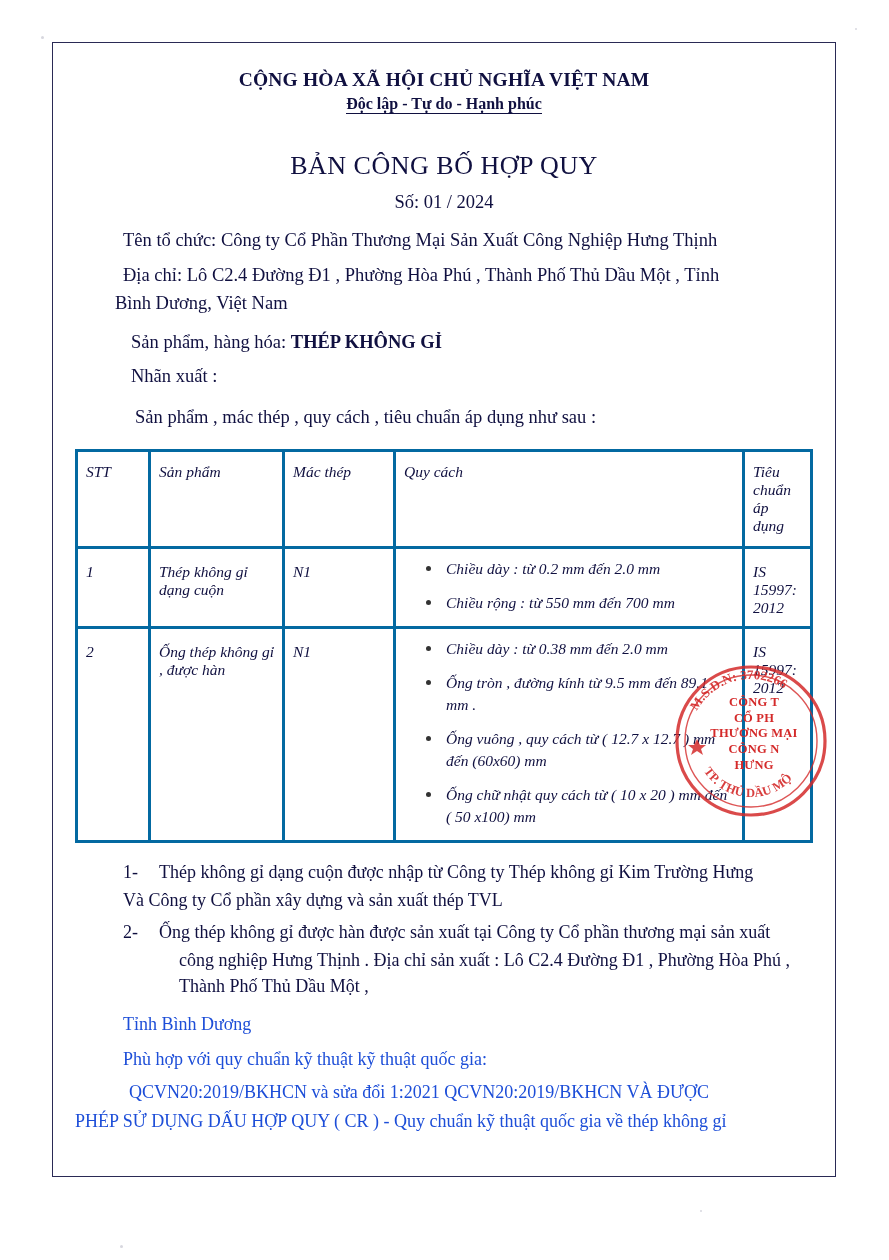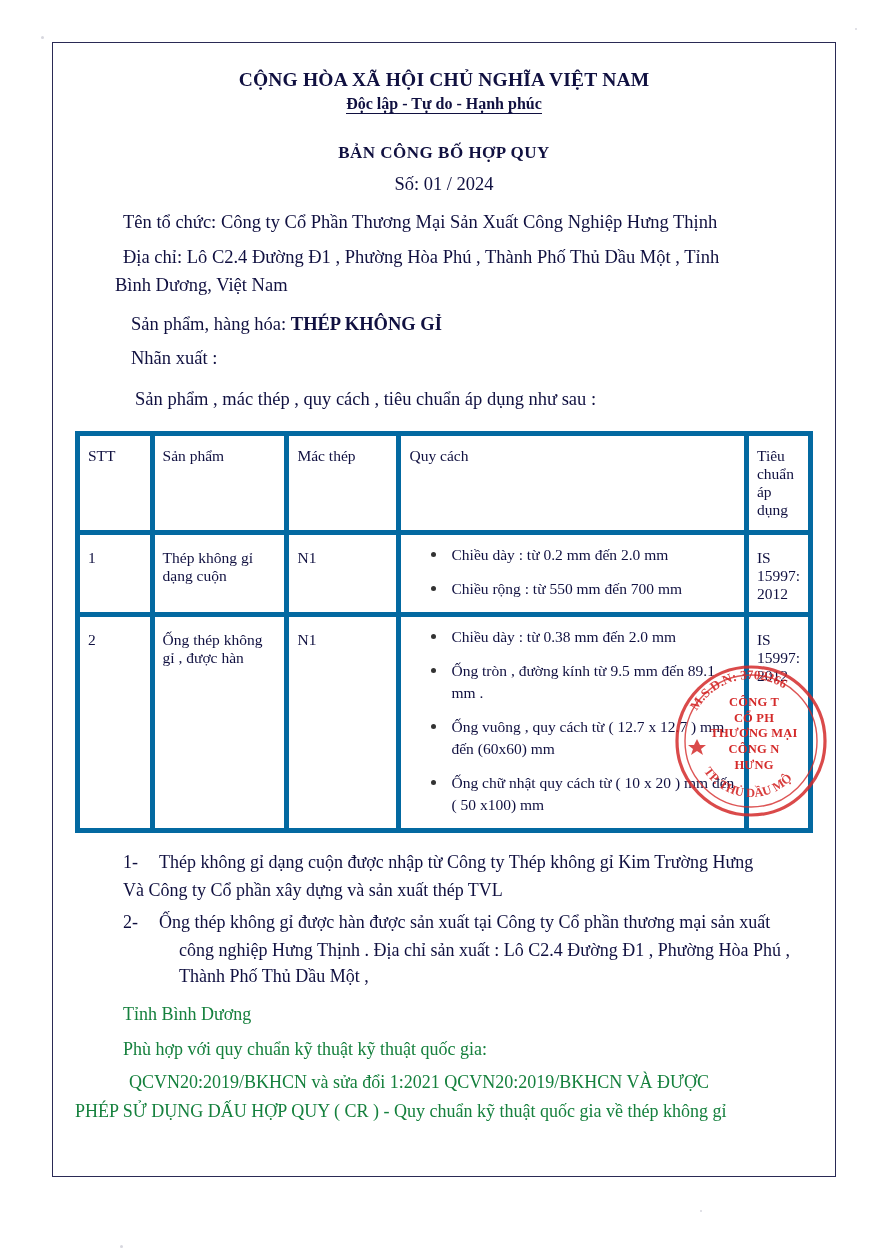--- a/index.html
+++ b/index.html
@@ -57,9 +57,9 @@
   }
 
   .doc-title {
-    font-weight: bold;
-    font-size: 17px;
-    margin-top: 30px;
+    font-weight: normal;
+    font-size: 26px;
+    margin-top: 38px;
     letter-spacing: 0.5px;
     color: #101040;
   }

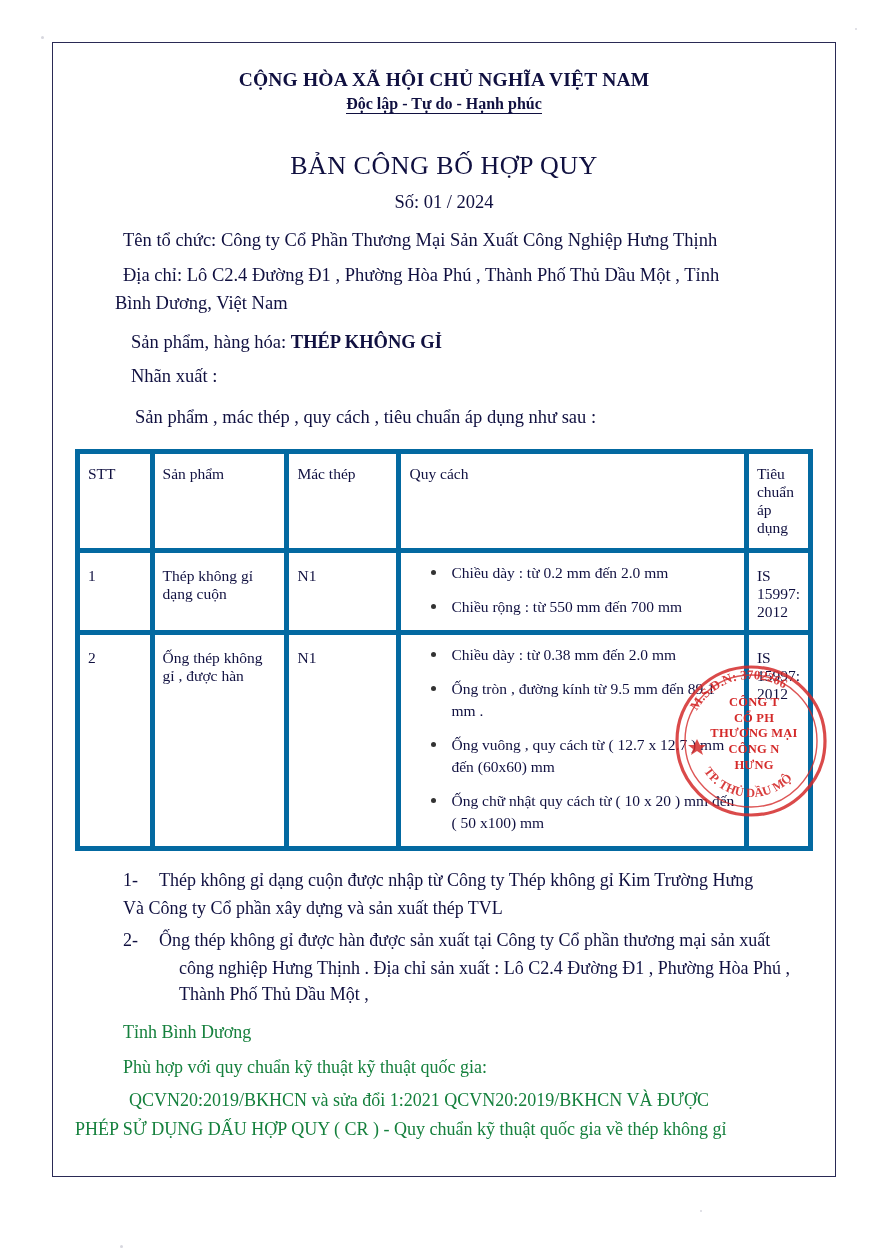--- a/index.html
+++ b/index.html
@@ -89,11 +89,12 @@
     color: #101040;
   }
   table.spec th, table.spec td {
-    border: 5px solid #0369a1;
+    border: 3px solid #0369a1;
     vertical-align: top;
     padding: 9px 8px;
     font-weight: normal;
     text-align: left;
+    font-style: italic;
   }
   table.spec th {
     font-size: 15.5px;

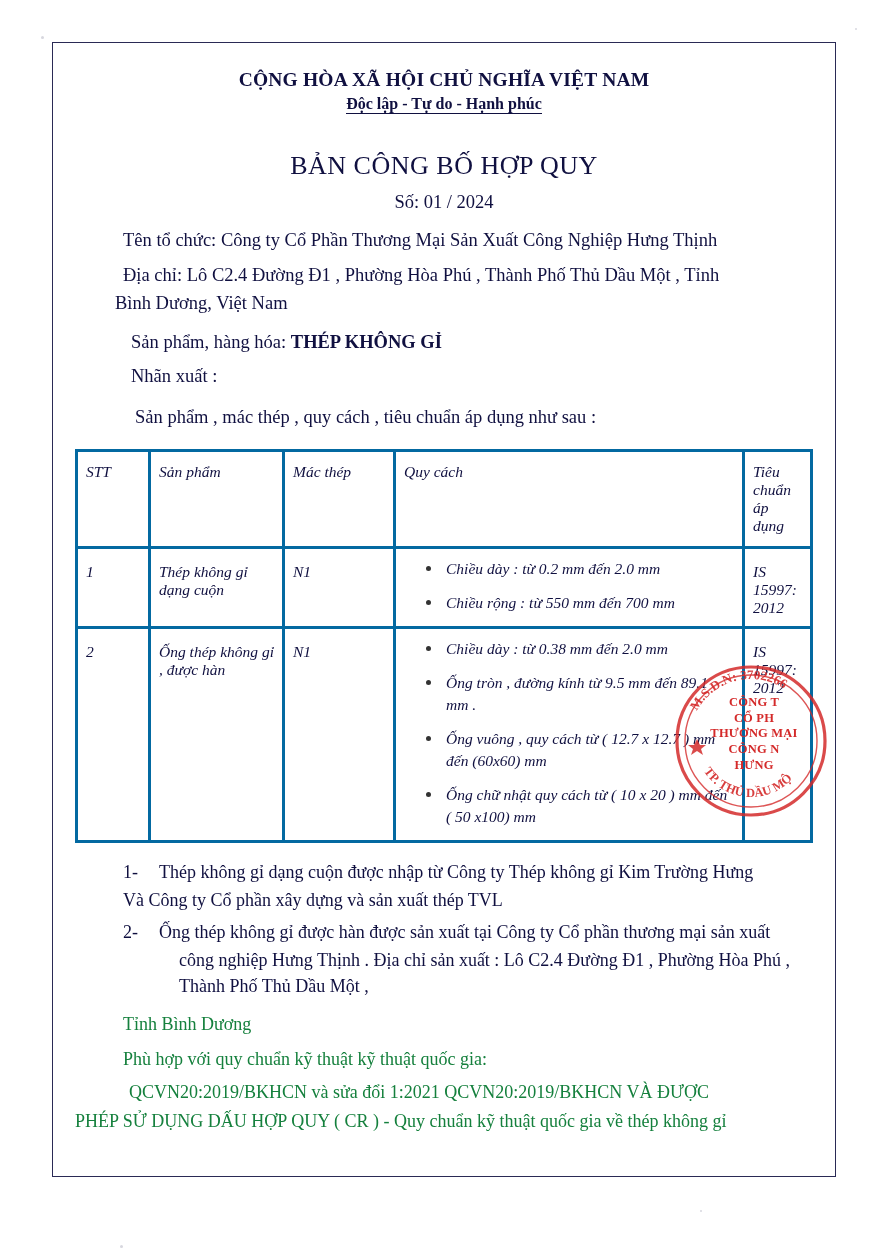--- a/index.html
+++ b/index.html
@@ -163,7 +163,7 @@
   }
 
   .tail { margin-top: 12px; }
-  .tail .line { font-size: 18px; line-height: 1.5; color: #15803d; }
+  .tail .line { font-size: 18px; line-height: 1.5; color: #1d4ed8; }
   .tail .l-ind { padding-left: 48px; }
   .tail .l-ind2 { padding-left: 54px; }
 

